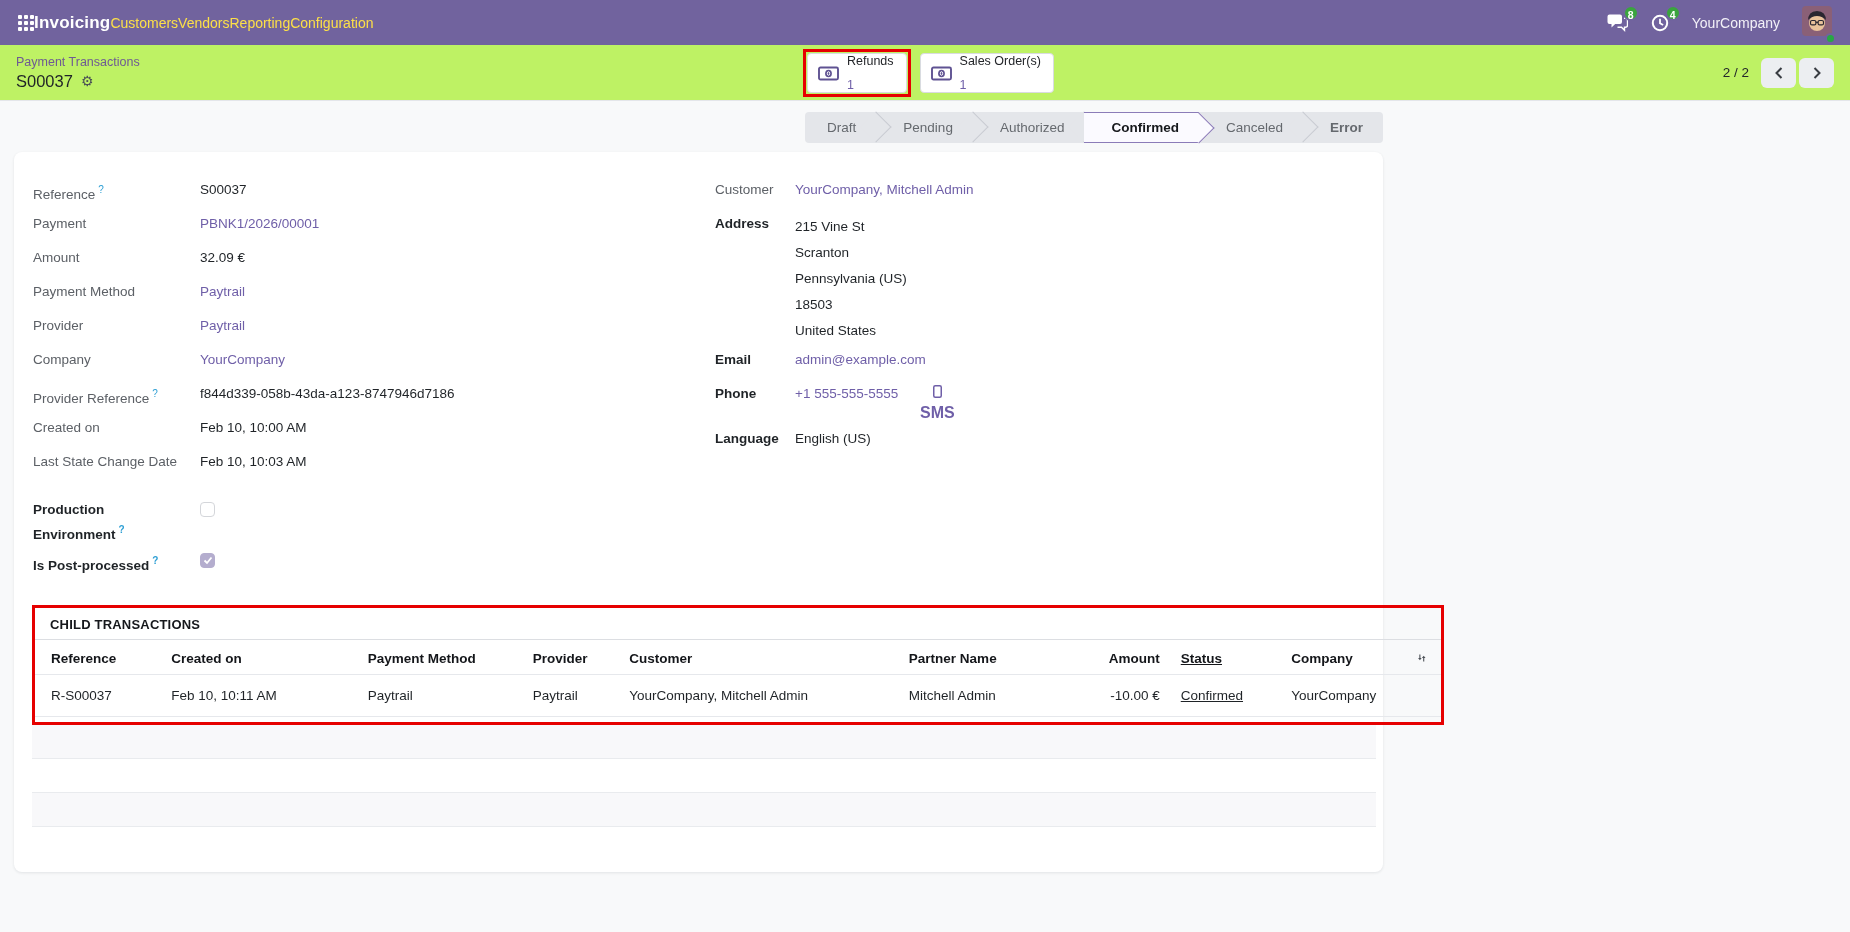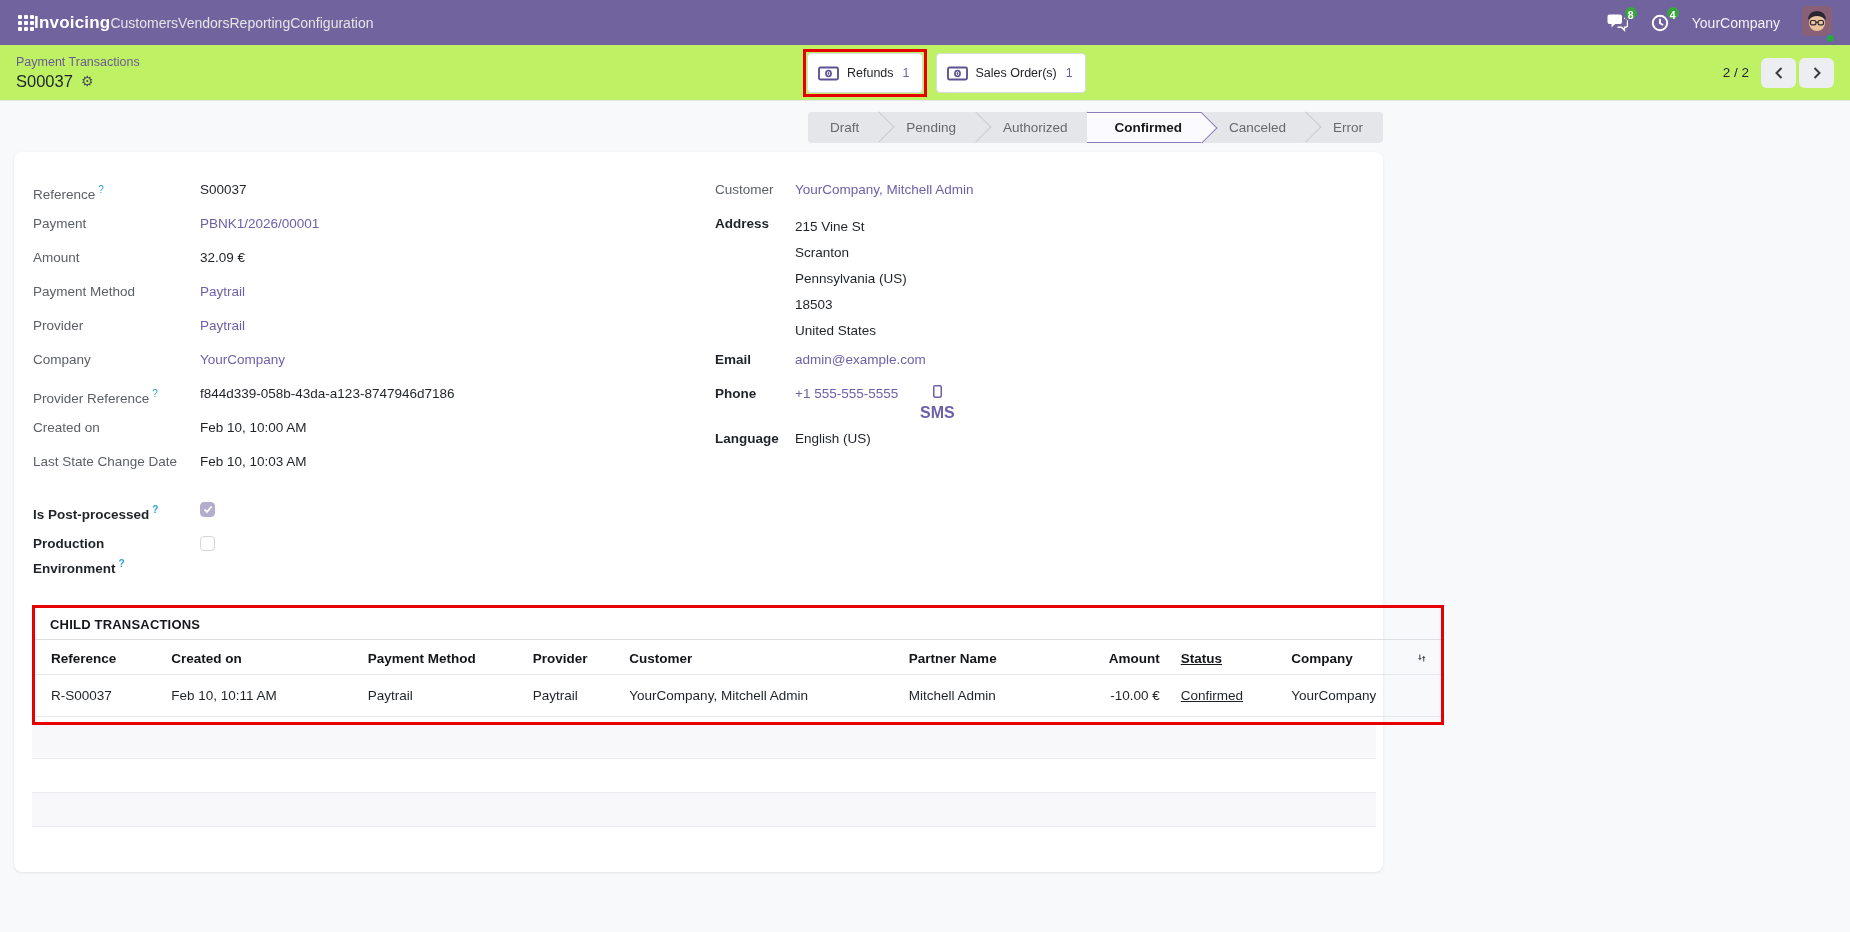--- a/index.html
+++ b/index.html
@@ -15,7 +15,7 @@
   .grid-icon { width:16px; height:16px; display:grid; grid-template-columns:repeat(3,1fr); grid-template-rows:repeat(3,1fr); gap:2px; cursor:pointer; }
   .grid-icon i { background:#fff; border-radius:1px; }
   .app-name { color:#fff; font-size:17px; font-weight:700; letter-spacing:.2px; cursor:pointer; }
-  .nav-menu { color:#e5e5e5; font-size:14px; cursor:pointer; }
+  .nav-menu { color:#fde047; font-size:14px; cursor:pointer; }
   .nav-right { margin-left:auto; display:flex; align-items:center; gap:22px; }
   .nav-ico { position:relative; display:flex; cursor:pointer; }
   .badge { position:absolute; top:-8px; right:-11px; min-width:16px; height:16px; line-height:16px;

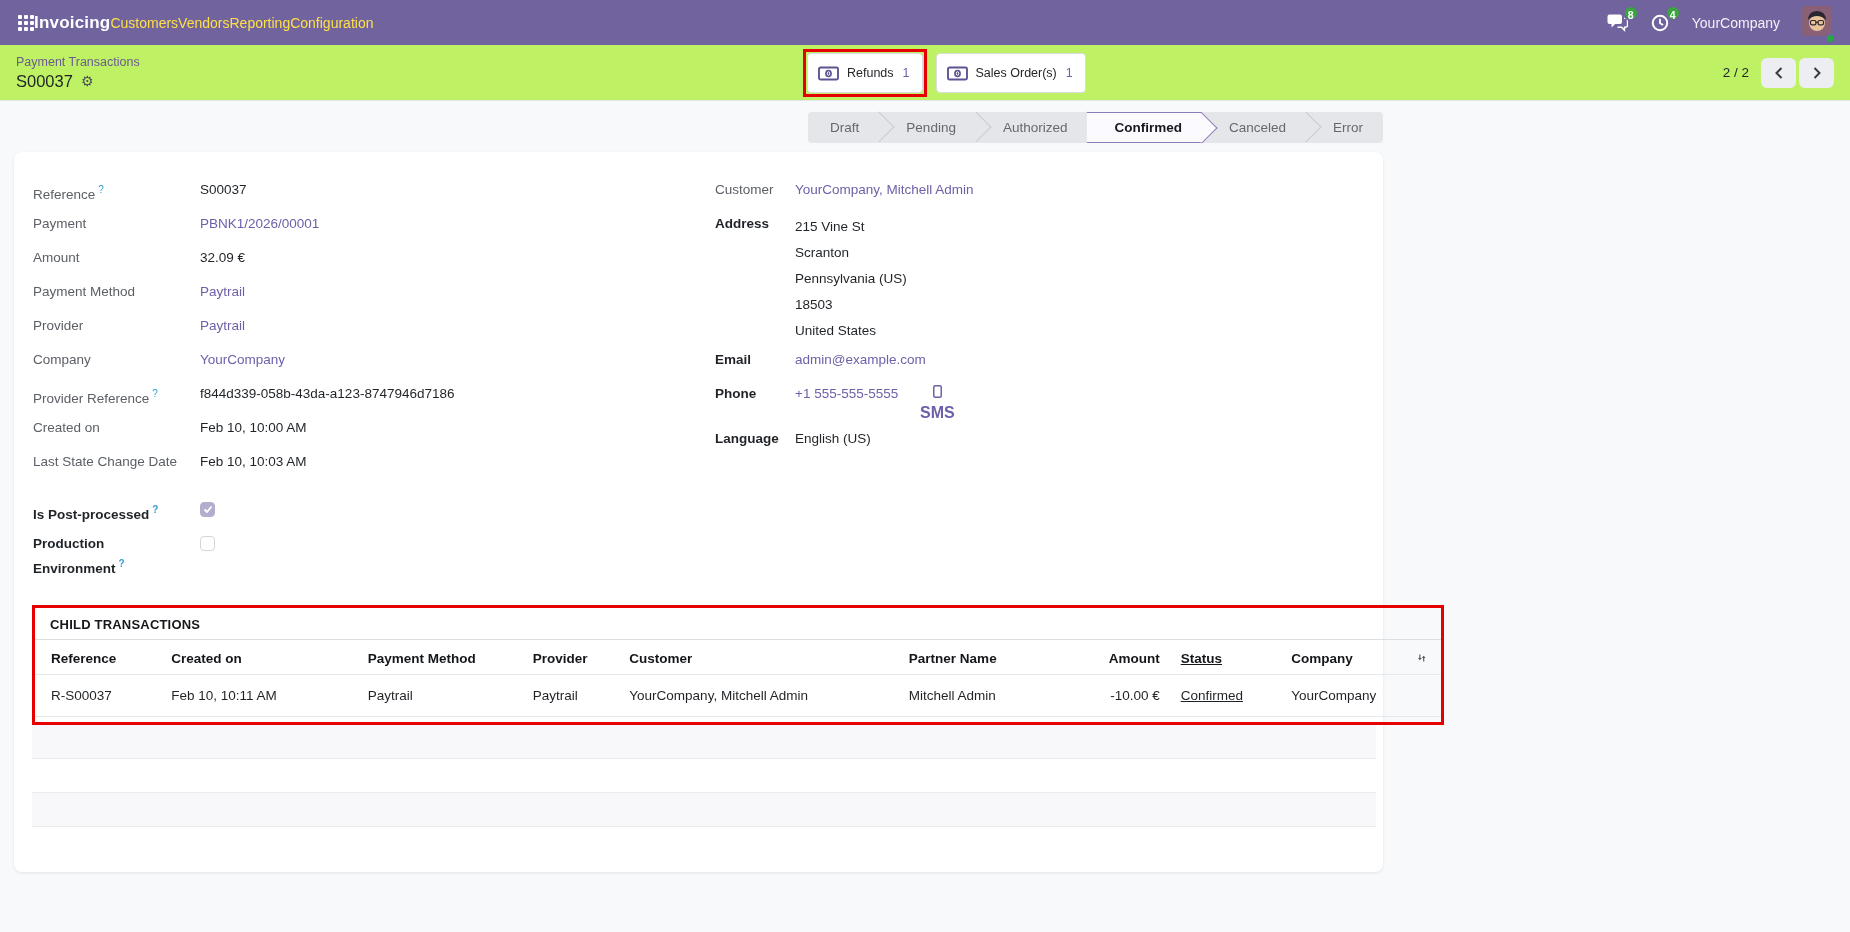--- a/index.html
+++ b/index.html
@@ -37,7 +37,7 @@
   .hl-box { border:3px solid #e60000; padding:1px; }
   .stat-btn { background:#fff; border:1px solid #d9dbe0; border-radius:4px; height:40px;
               display:flex; align-items:center; gap:8px; padding:0 12px 0 10px; cursor:pointer; }
-  .stat-texts { display:flex; line-height:15px;gap:9px; }
+  .stat-texts { display:flex; flex-direction:column; line-height:15px;gap:9px; }
   .stat-label { font-size:12.5px; color:#24262a; }
   .stat-value { font-size:12.5px; color:#6f5fa8; }
   .pager { margin-left:auto; display:flex; align-items:center; gap:12px; }

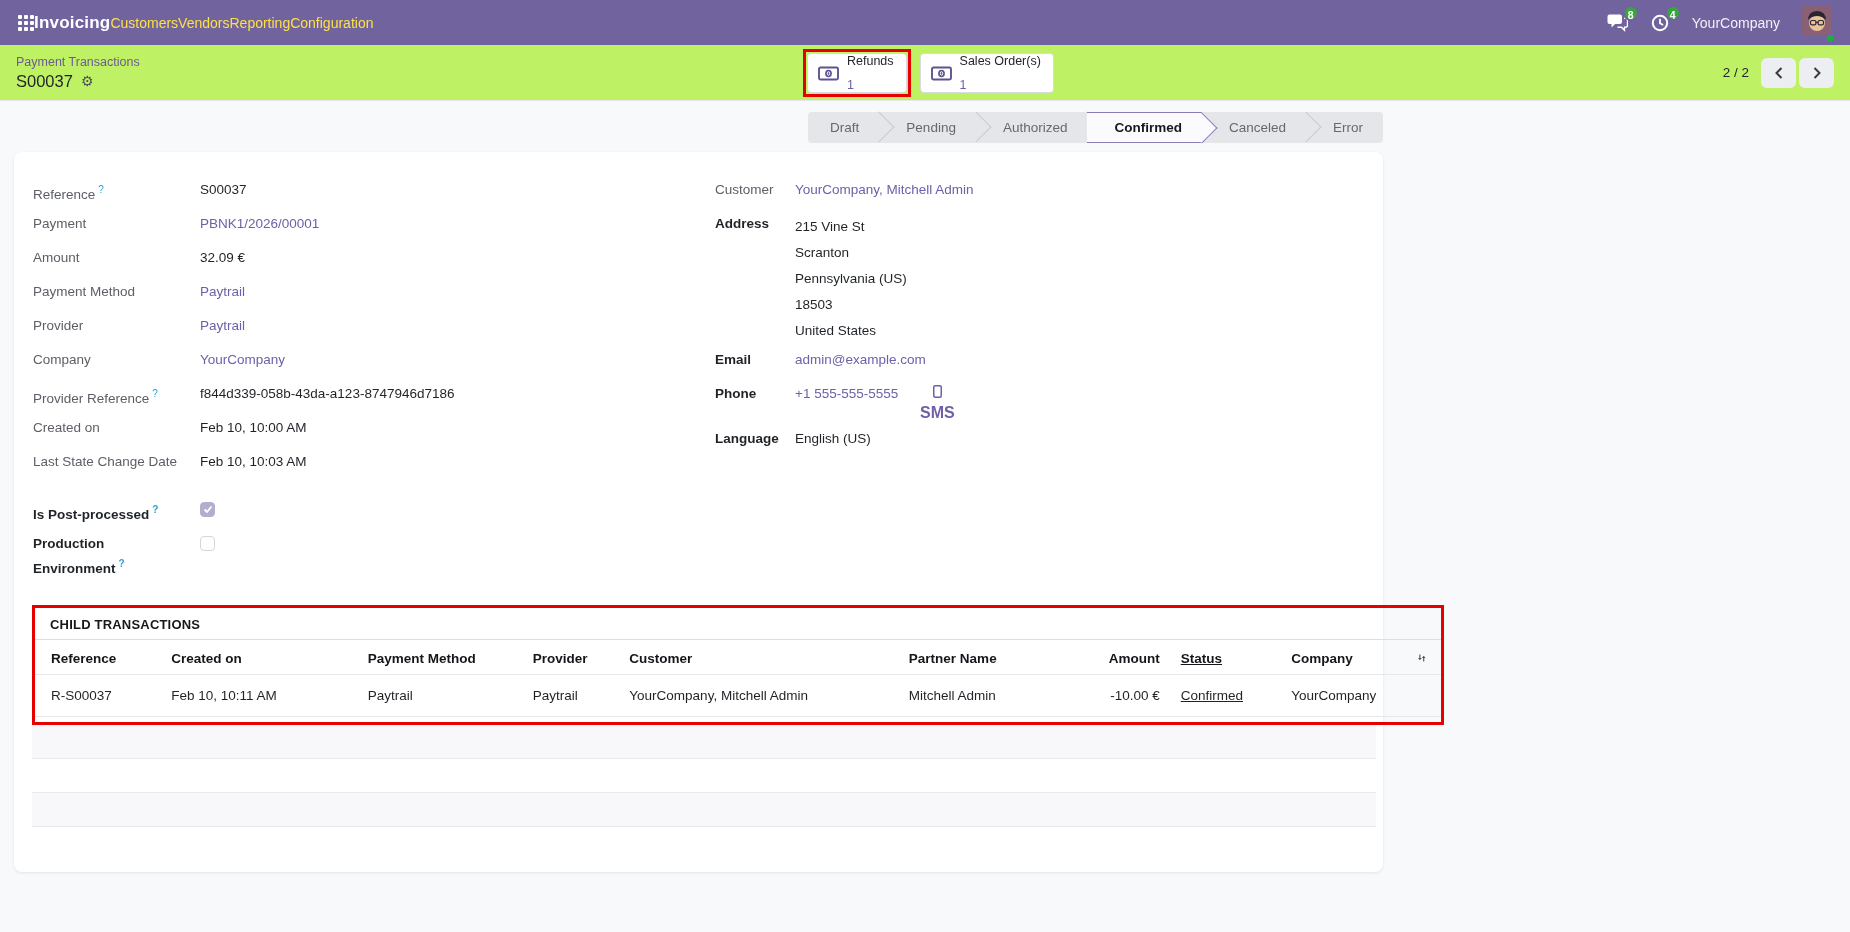--- a/index.html
+++ b/index.html
@@ -50,7 +50,7 @@
                background:#e4e6ea; border-radius:4px; font-size:13.5px; }
   .pill { display:flex; align-items:center; padding:0 20px 0 27px; color:#65696e; position:relative; cursor:pointer; }
   .pill:first-child { padding-left:22px; border-radius:4px 0 0 4px; }
-  .pill:last-child { border-radius:0 4px 4px 0; }
+  .pill:last-child { border-radius:0 4px 4px 0;font-weight:bold; }
   .pill .chev { position:absolute; right:-11px; top:4px; width:22px; height:22px; transform:rotate(45deg);
                 border-top:1px solid #c9ccd2; border-right:1px solid #c9ccd2; background:#e4e6ea; z-index:1; }
   .pill.active { background:#fbfaff; border-top:1px solid #8b7cb8; border-bottom:1px solid #8b7cb8;

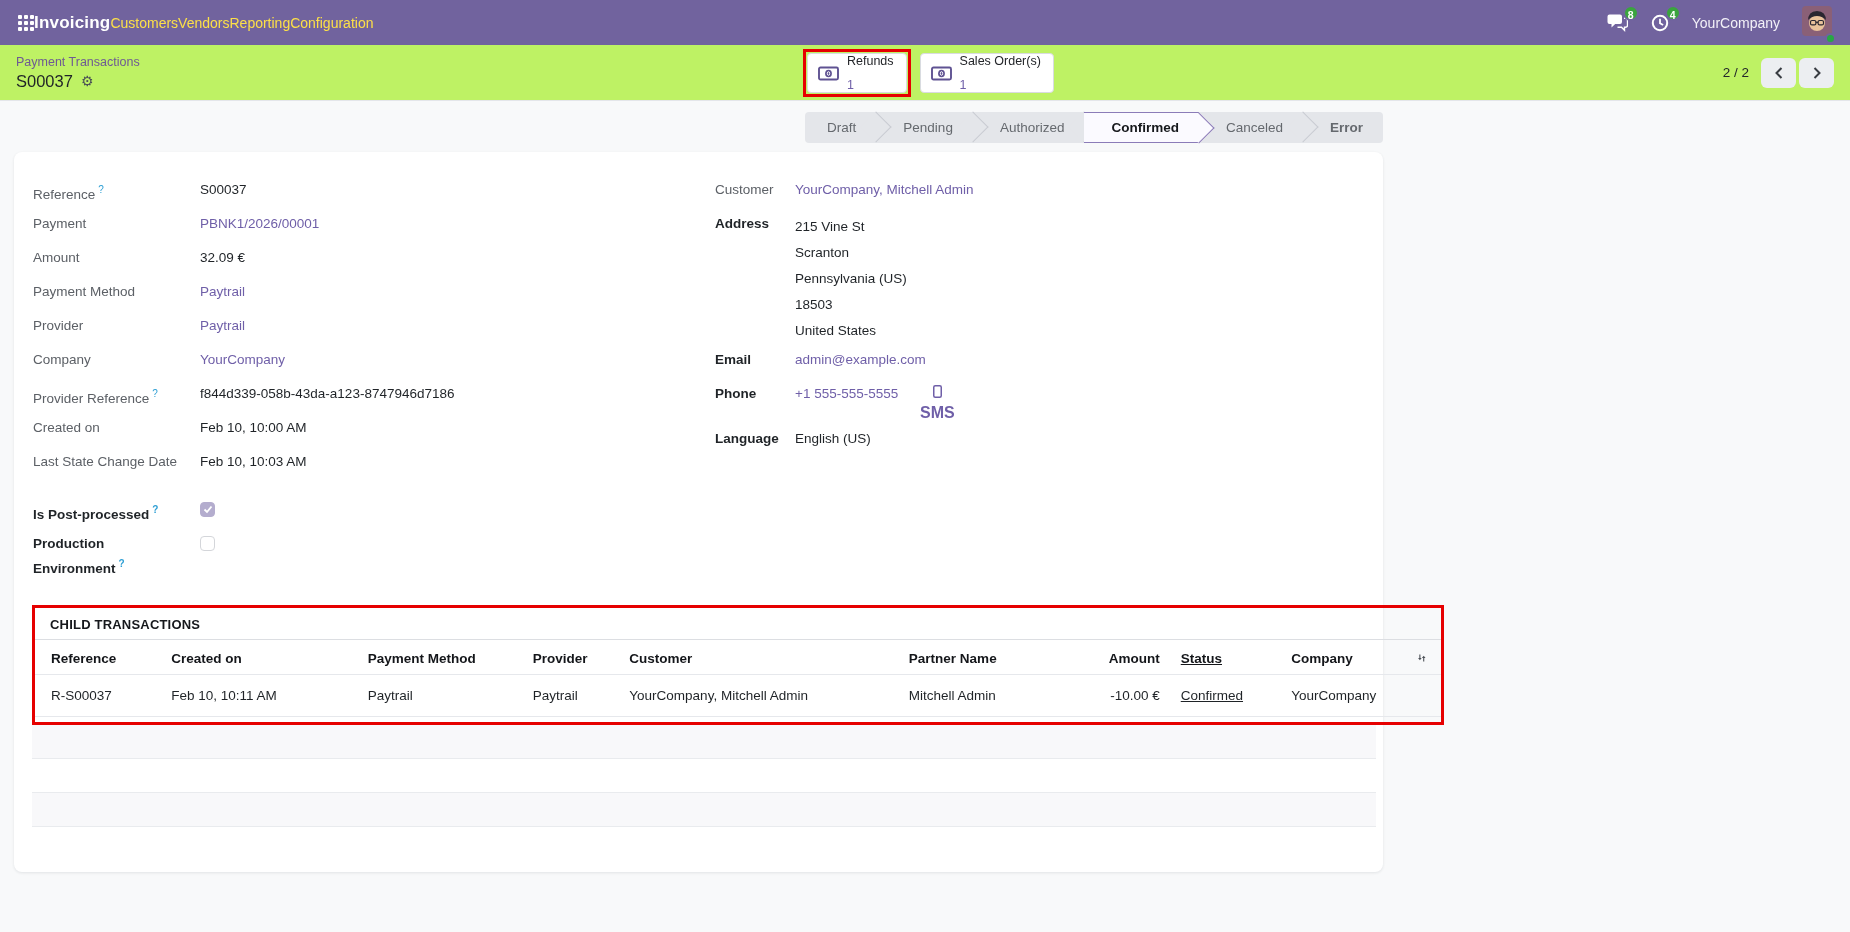--- a/index.html
+++ b/index.html
@@ -266,6 +266,10 @@
         <span class="f-label">Last State Change Date</span>
         <span class="f-value">Feb 10, 10:03 AM</span>
       </div>
+      <div class="frow tall">
+        <span class="f-label bold"><span>Production Environment</span><sup class="help">?</sup></span>
+        <span class="checkbox"></span>
+      </div>
       <div class="frow">
         <span class="f-label bold"><span>Is Post-processed</span><sup class="help">?</sup></span>
         <span class="checkbox checked">
@@ -273,10 +277,6 @@
             <path d="M1.5 4.5 L4 7 L8.5 1.5" stroke="#fff" stroke-width="1.8" fill="none"></path>
           </svg>
         </span>
-      </div>
-      <div class="frow tall">
-        <span class="f-label bold"><span>Production Environment</span><sup class="help">?</sup></span>
-        <span class="checkbox"></span>
       </div>
     </div>
 

